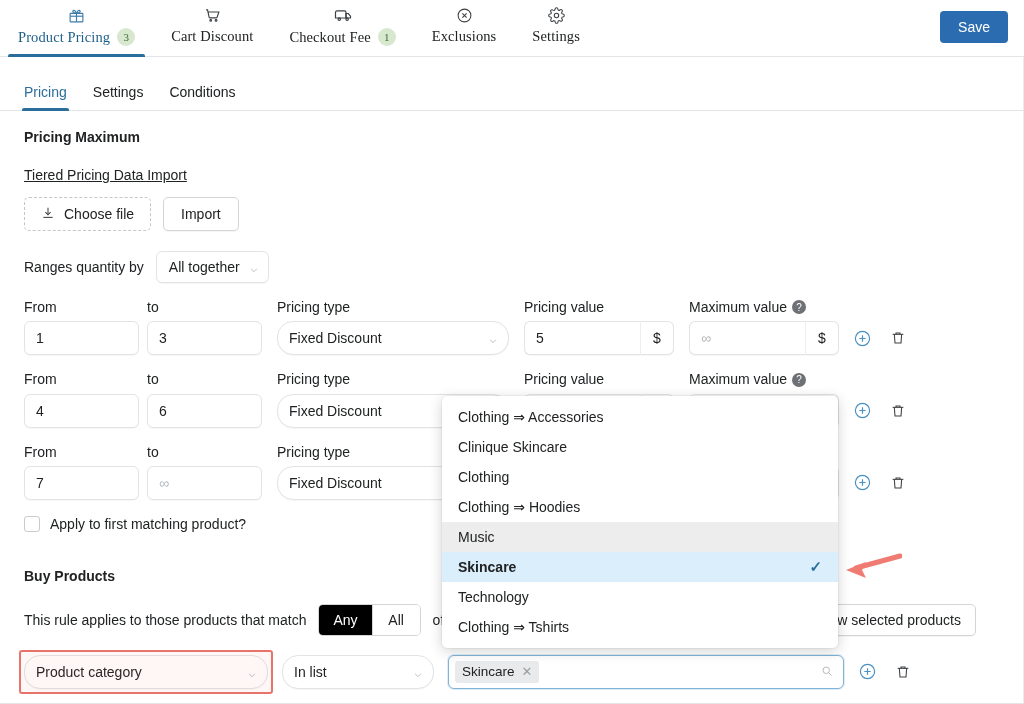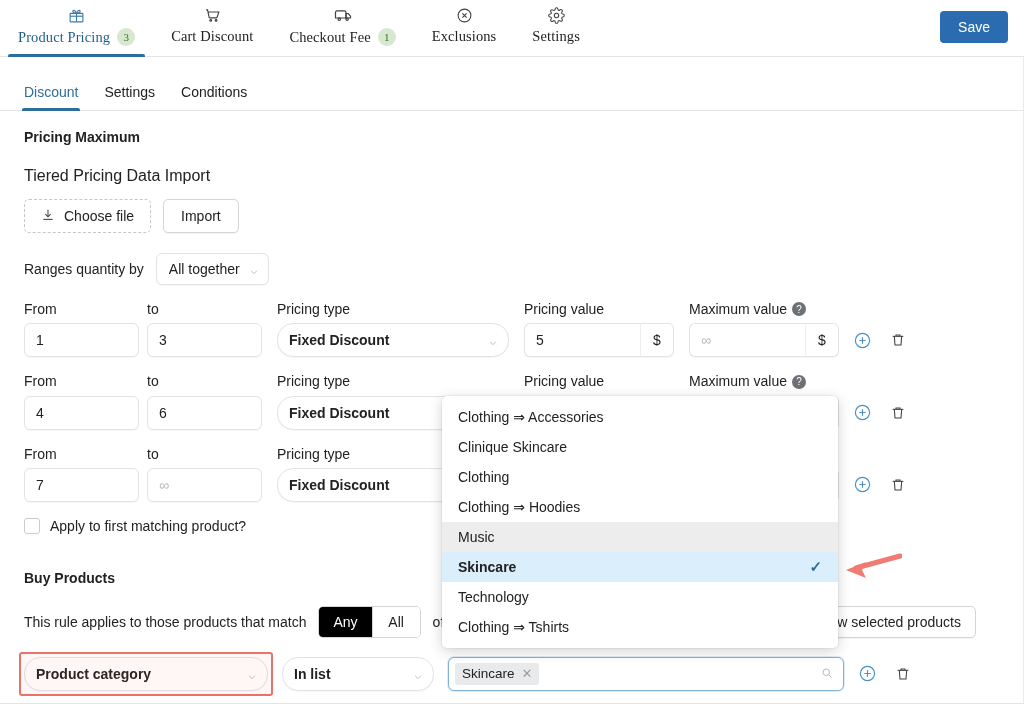--- a/index.html
+++ b/index.html
@@ -336,7 +336,7 @@
   </div>
 
   <div class="subtabs">
-    <div class="subtab active">Discount</div>
+    <div class="subtab active">Pricing</div>
     <div class="subtab">Settings</div>
     <div class="subtab">Conditions</div>
   </div>

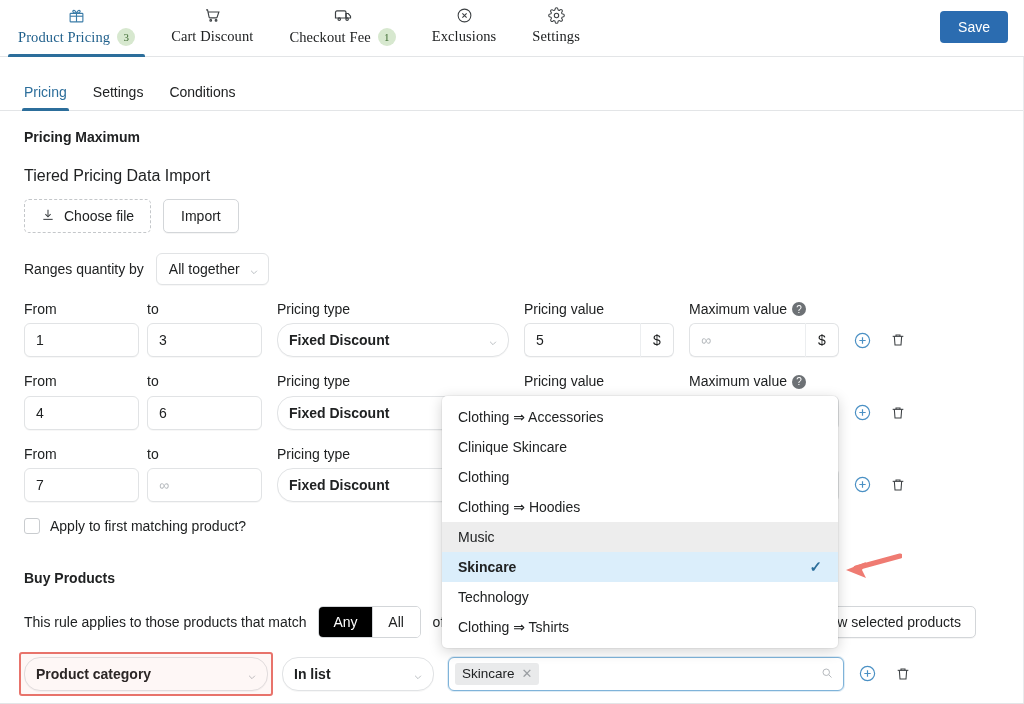--- a/index.html
+++ b/index.html
@@ -85,7 +85,7 @@
   
   .content { padding: 0 24px; position: relative; }
   .sec-title { font-size: 14px; font-weight: bold; margin-top: 18px; }
-  .sub-label { font-size: 16px; margin-top: 22px; color:#202223; }
+  .sub-label { font-size: 14px; margin-top: 22px; color:#202223;text-decoration:underline; }
 
   .filerow { display: flex; align-items: center; gap: 12px; margin-top: 14px; }
   .choose-file {

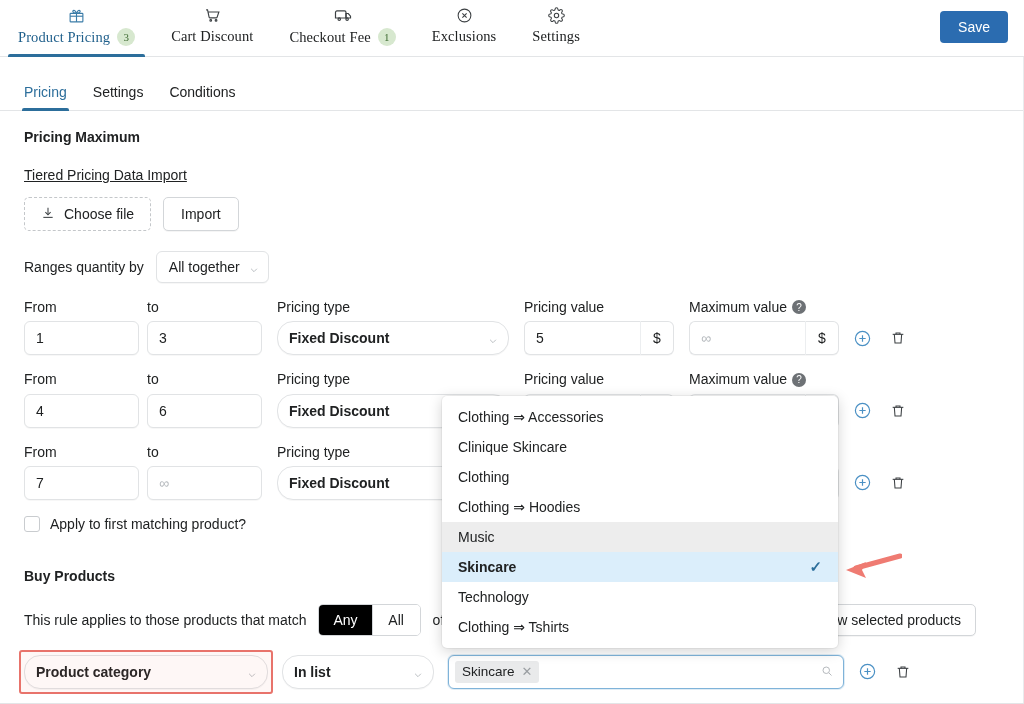--- a/index.html
+++ b/index.html
@@ -147,7 +147,6 @@
     display:flex; align-items:center; padding: 0 28px 0 11px;
     font-size: 14px; color:#202223; cursor:pointer;
     box-shadow: 0 1px 0 rgba(0,0,0,.03);
-    font-weight: bold;
   }
   .sel .chev { position:absolute; right:10px; top:50%; transform:translateY(-50%); width:10px;height:10px;}
   .suffix-field { display:flex; width:100%; }

